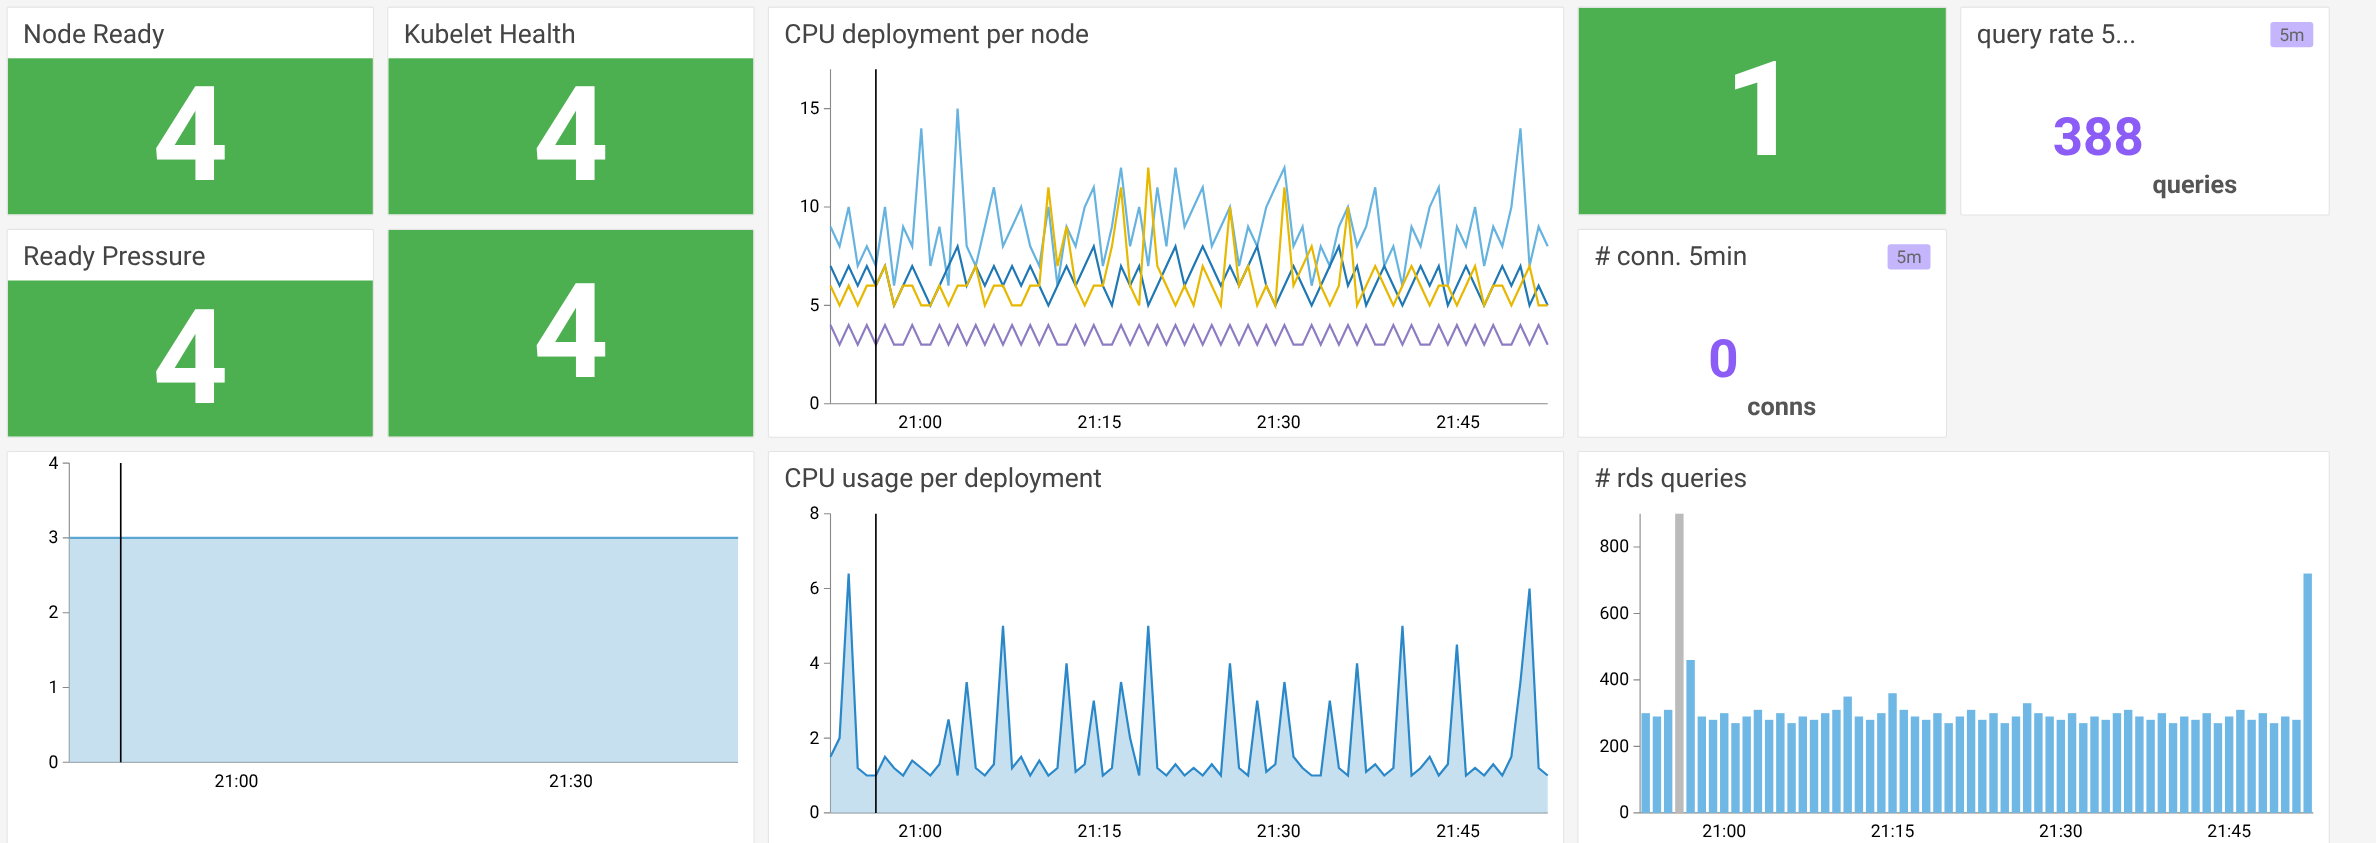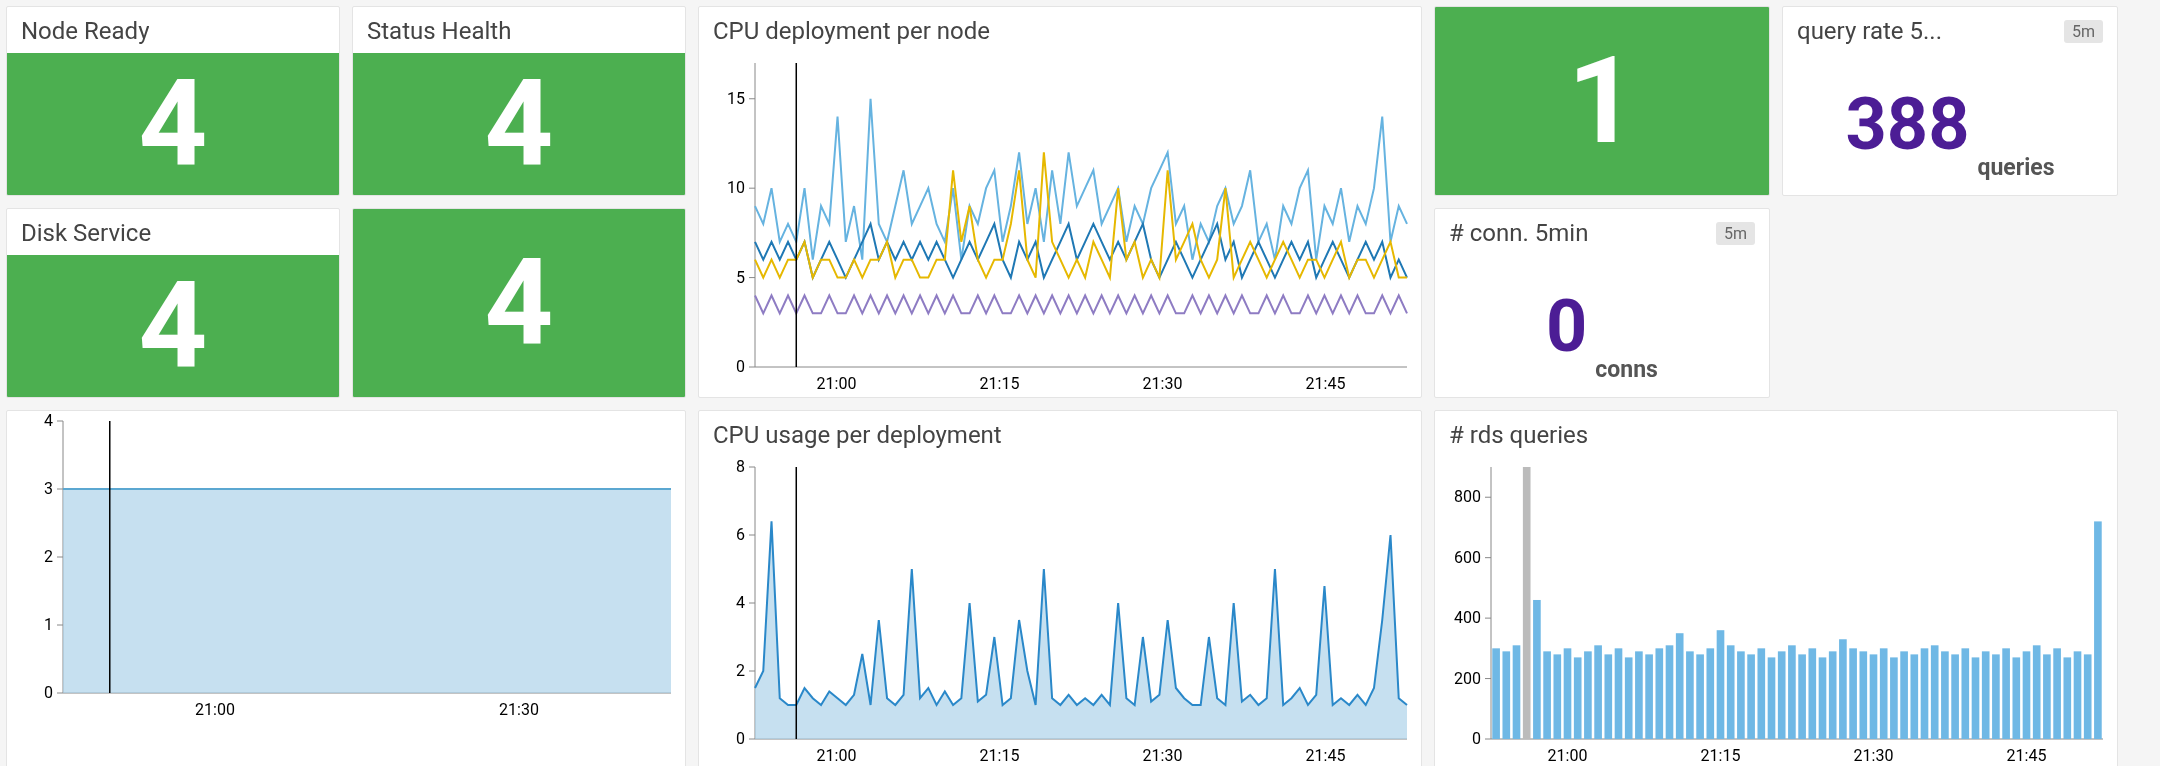--- a/index.html
+++ b/index.html
@@ -118,7 +118,7 @@
 
   <div class="panel p-kubelet">
     <div class="panel-header">
-        <div class="panel-title">Status Health</div>
+        <div class="panel-title">Kubelet Health</div>
       </div>
     <div class="panel-body">
         <div class="big-value green">4</div>

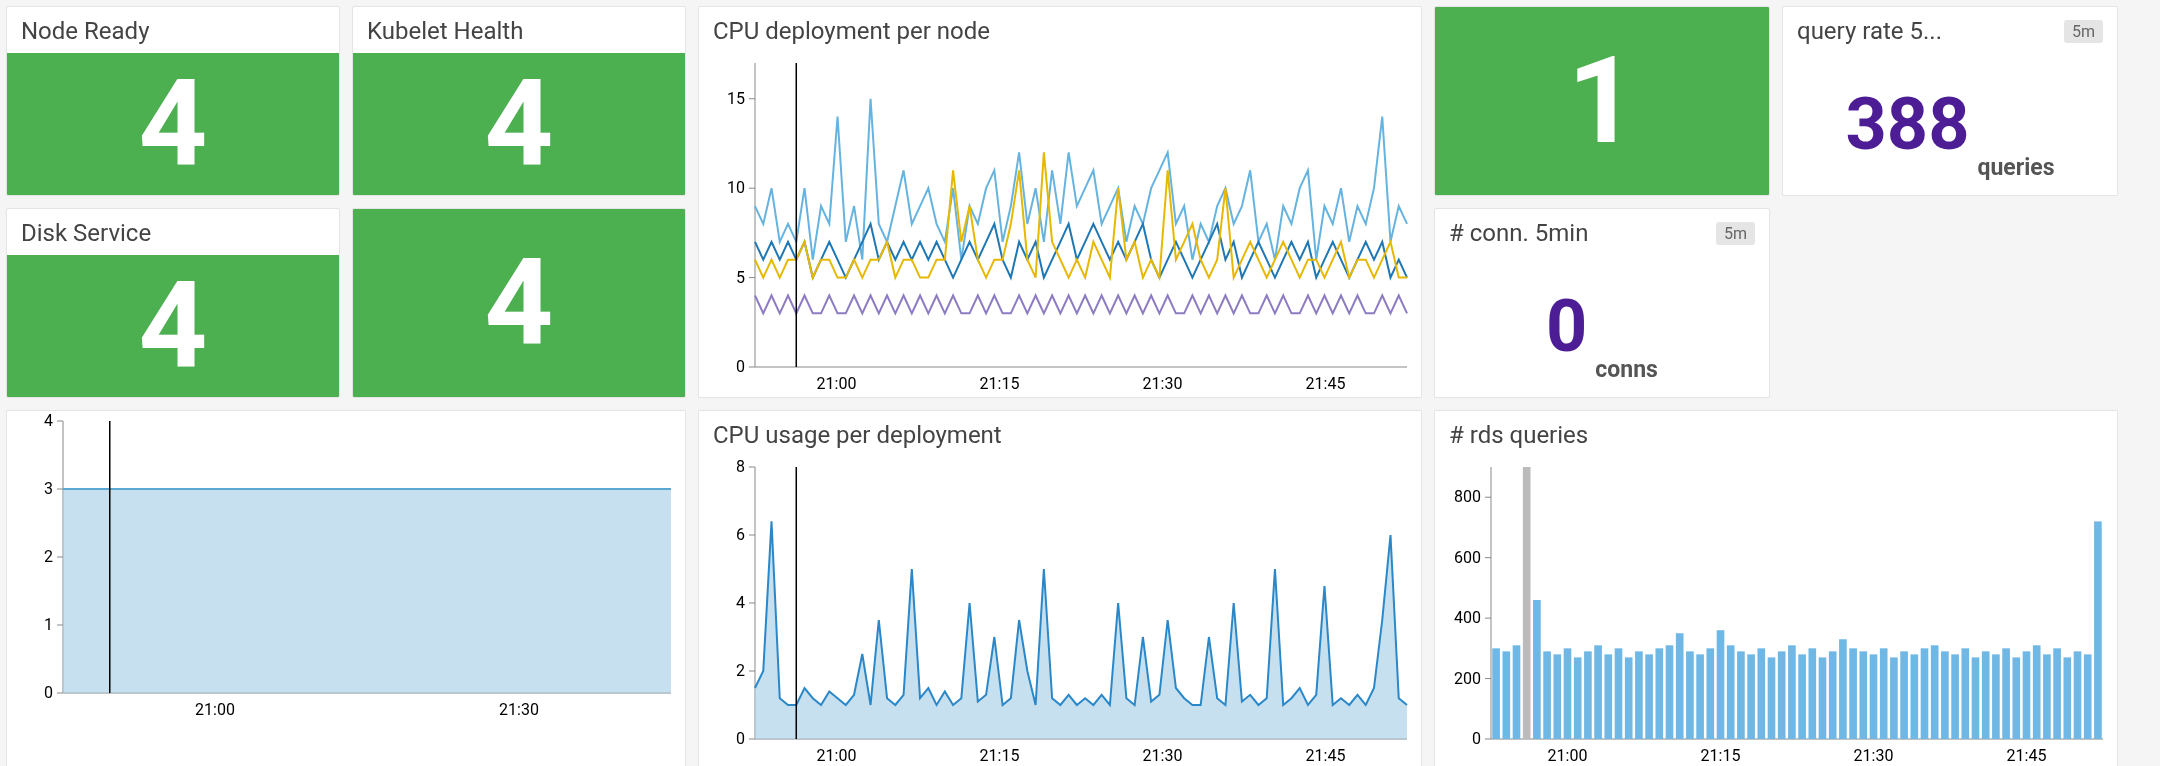--- a/index.html
+++ b/index.html
@@ -38,7 +38,7 @@
     text-overflow: ellipsis;
   }
   .panel-badge {
-    background: #e5e5e5;
+    background: #c4b5fd;
     color: #666;
     font-size: 16px;
     padding: 2px 8px;

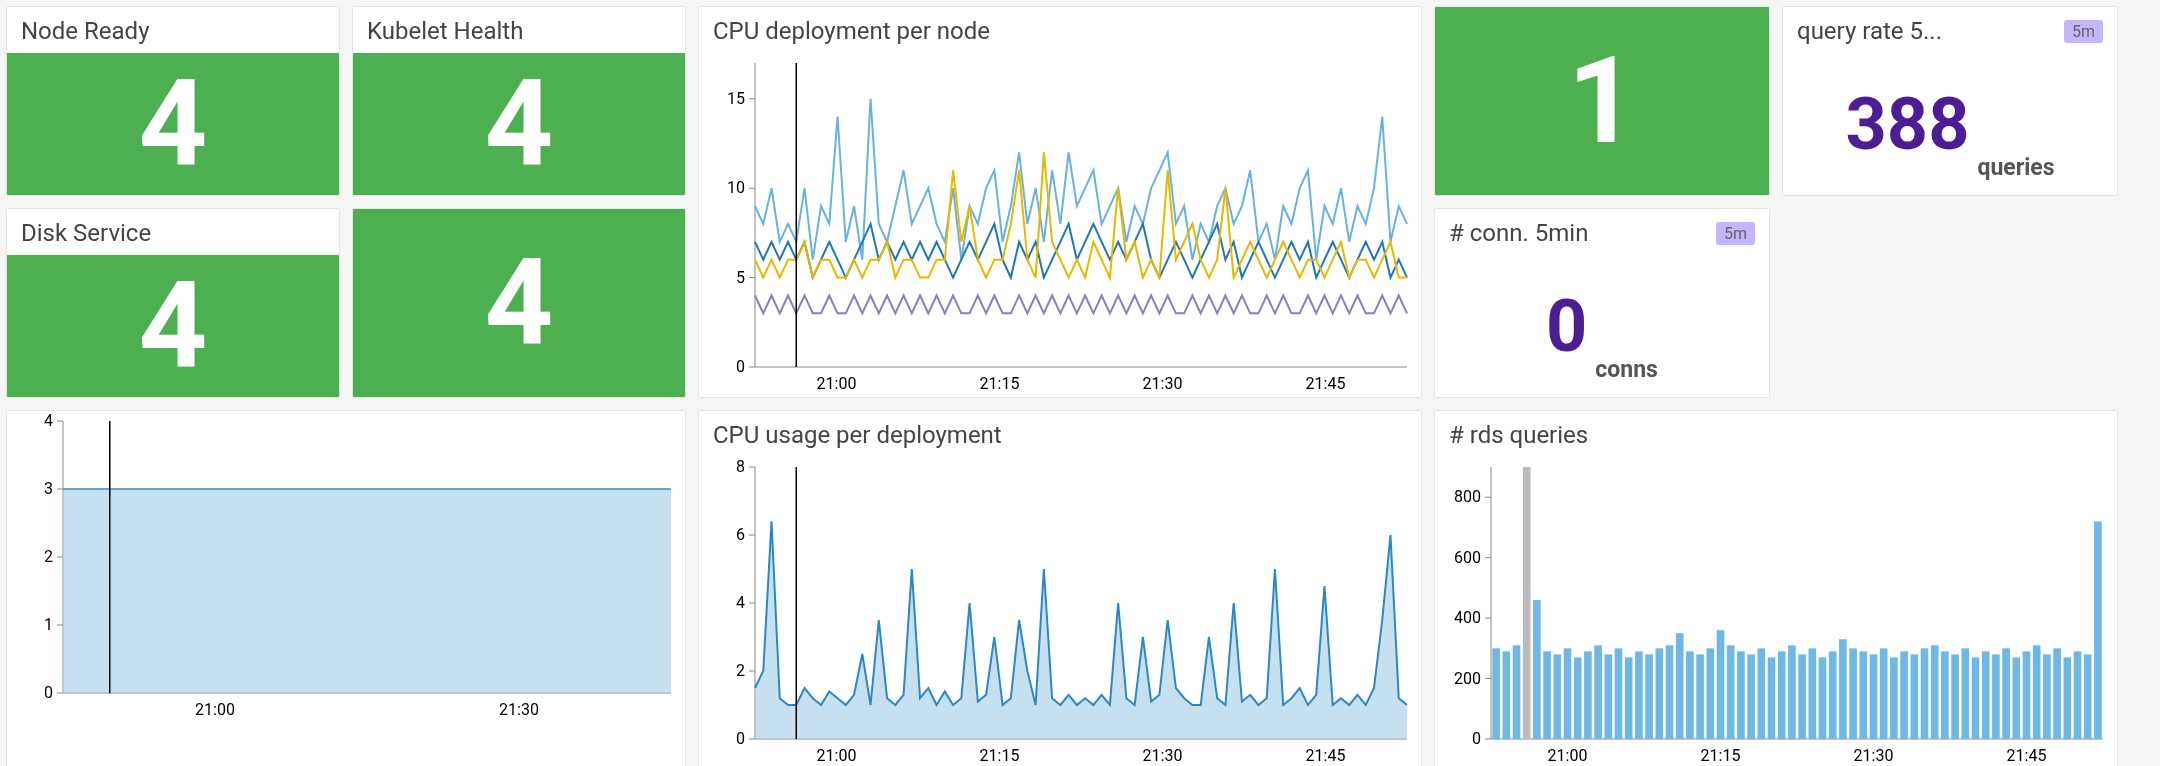--- a/index.html
+++ b/index.html
@@ -70,9 +70,9 @@
     color: #333;
   }
   .stat-number {
-    font-size: 72px;
+    font-size: 48px;
     font-weight: 700;
-    color: #4c1d95;
+    color: #8b5cf6;
   }
   .stat-unit {
     font-size: 23px;

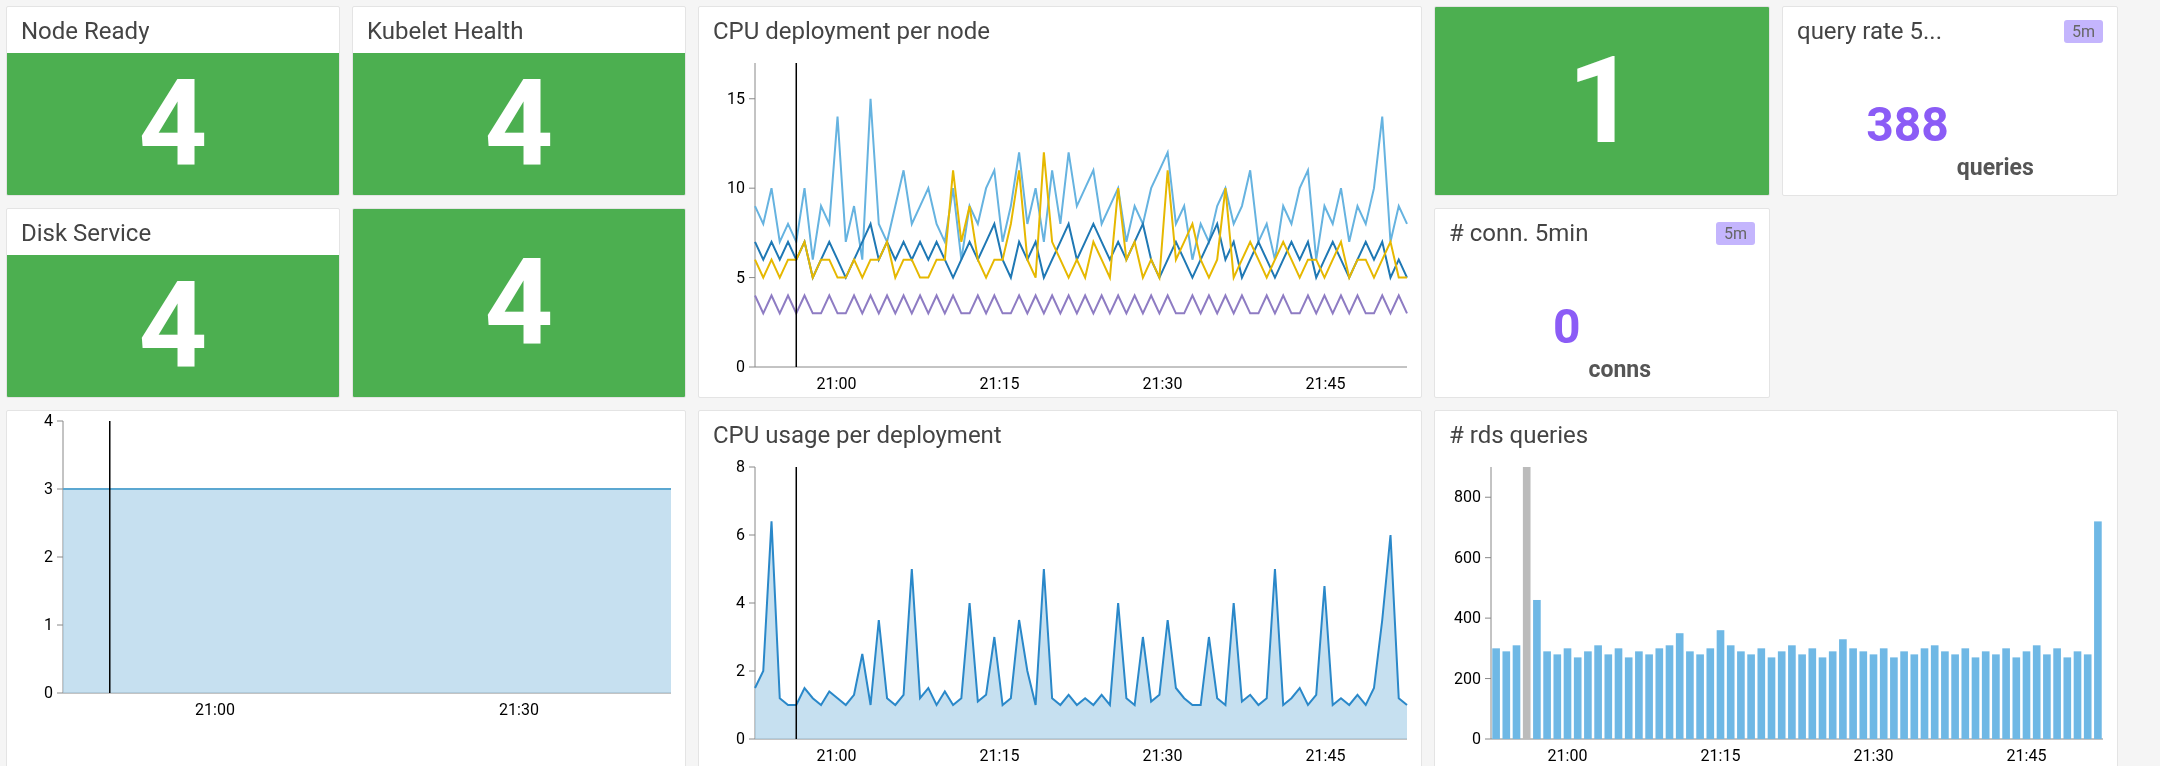--- a/index.html
+++ b/index.html
@@ -127,7 +127,7 @@
 
   <div class="panel p-disk">
     <div class="panel-header">
-        <div class="panel-title">Disk Service</div>
+        <div class="panel-title">Ready Pressure</div>
       </div>
     <div class="panel-body">
         <div class="big-value green">4</div>

